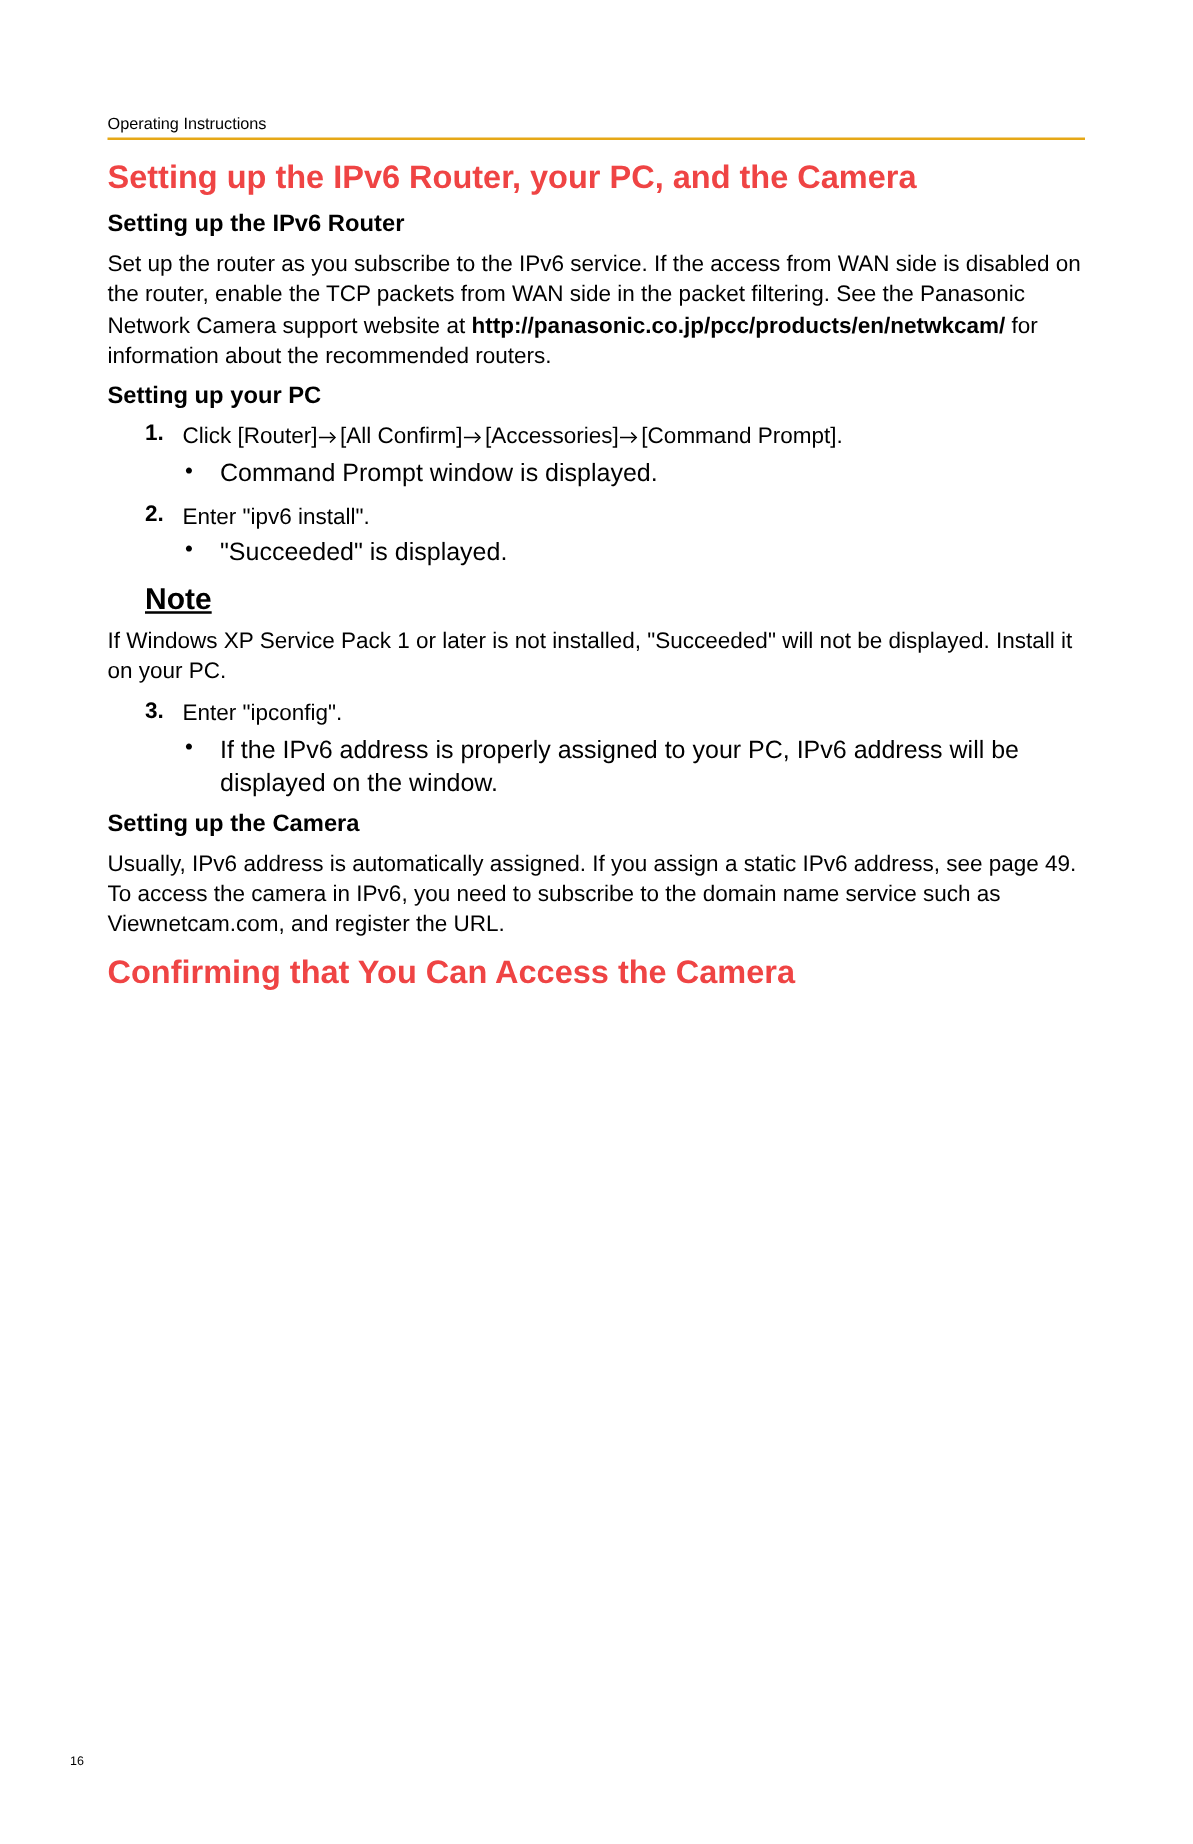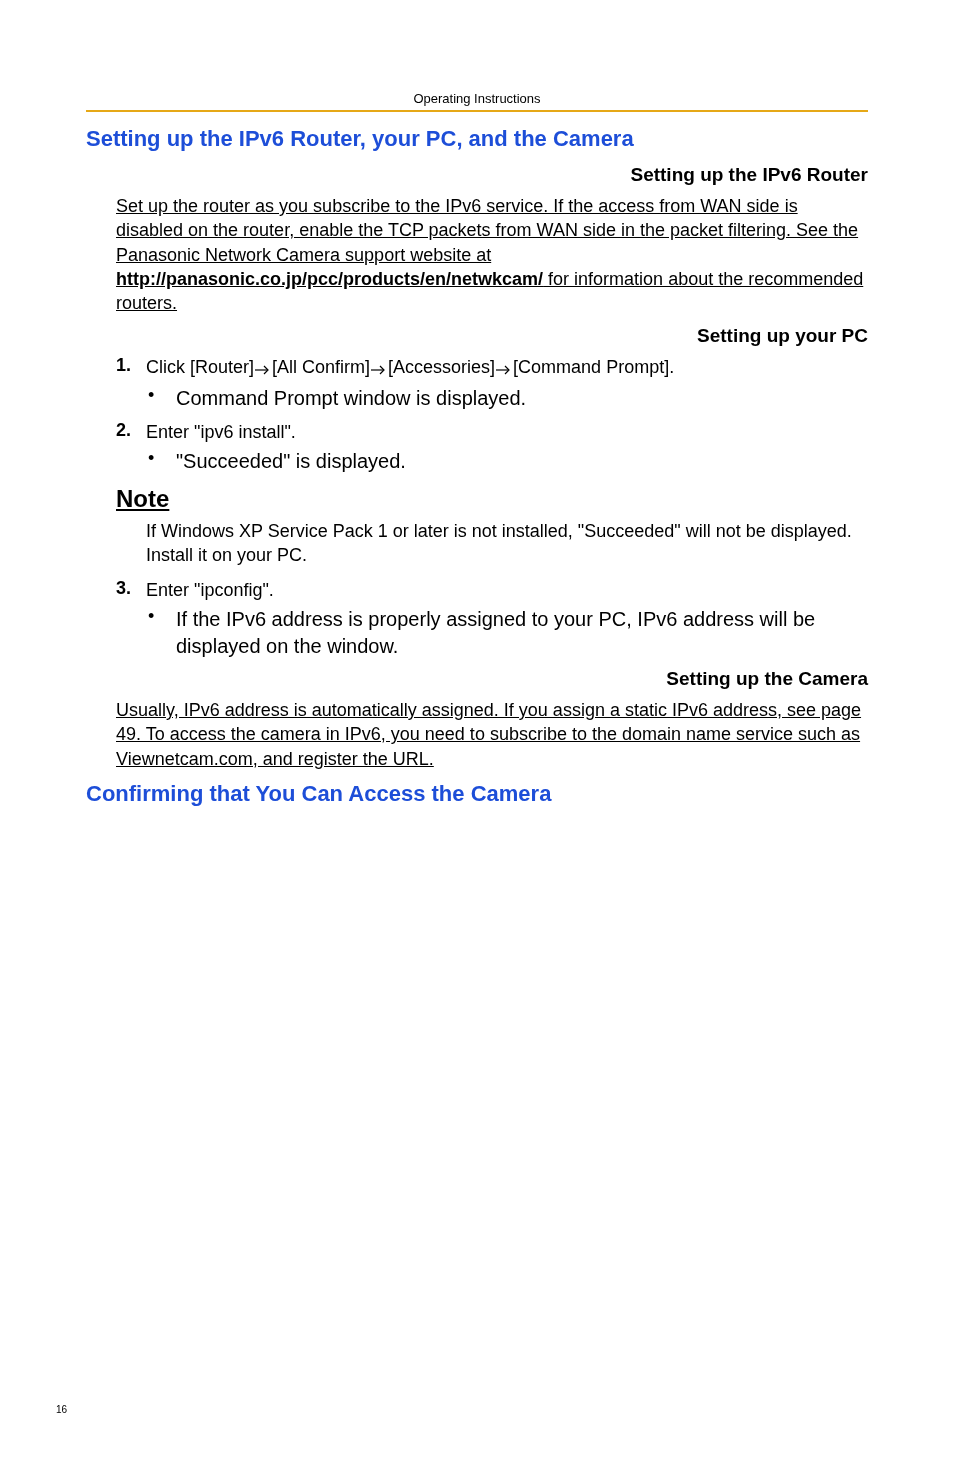--- a/index.html
+++ b/index.html
@@ -22,7 +22,6 @@
       font-size: 13px;
       color: #000;
       margin-bottom: 4px;
-      text-align: center;
     }
     .header-rule {
       height: 2px;

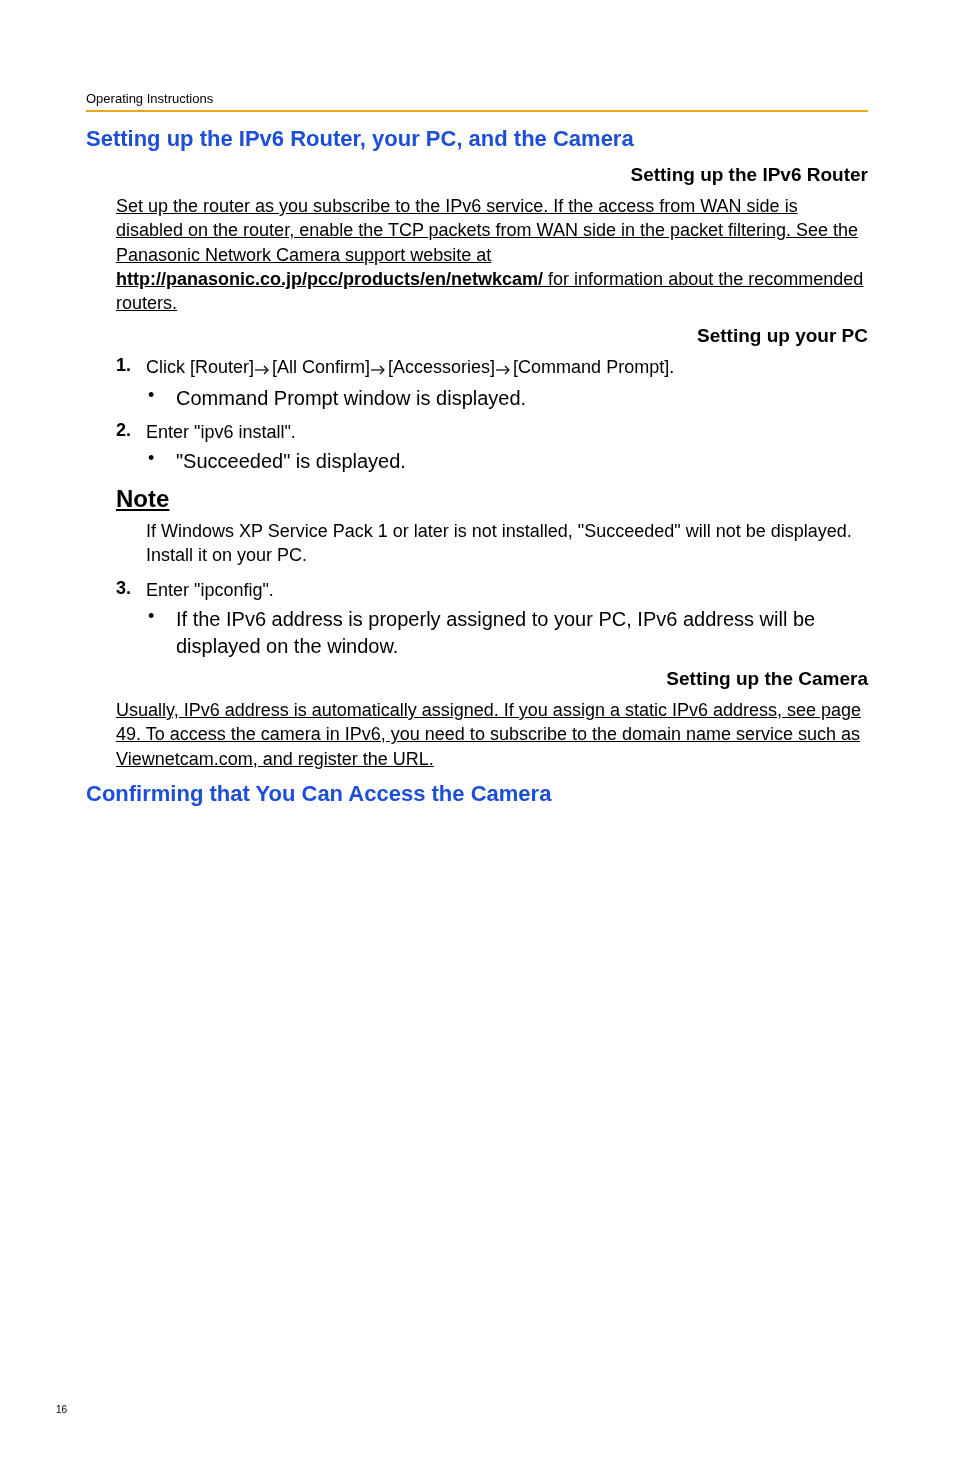--- a/index.html
+++ b/index.html
@@ -29,8 +29,8 @@
       margin-bottom: 14px;
     }
     .section-title {
-      color: #1d4ed8;
-      font-size: 22px;
+      color: #ef4444;
+      font-size: 26px;
       font-weight: bold;
       margin-bottom: 12px;
     }

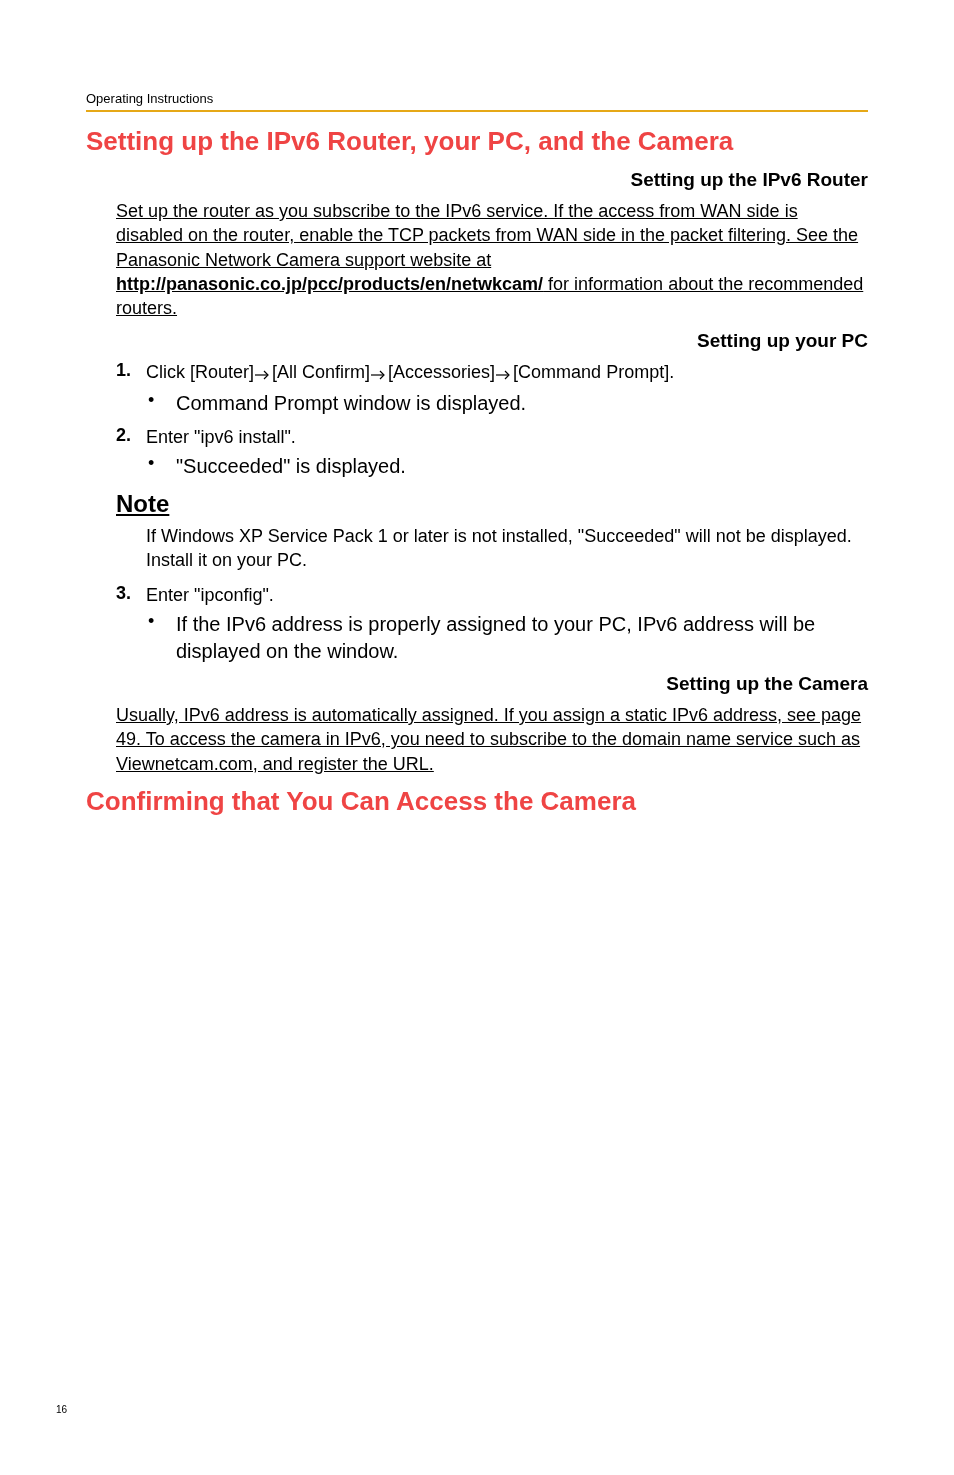--- a/index.html
+++ b/index.html
@@ -39,7 +39,6 @@
       font-weight: bold;
       margin-top: 0;
       margin-bottom: 8px;
-      text-align: right;
     }
     .body-text {
       font-size: 18px;

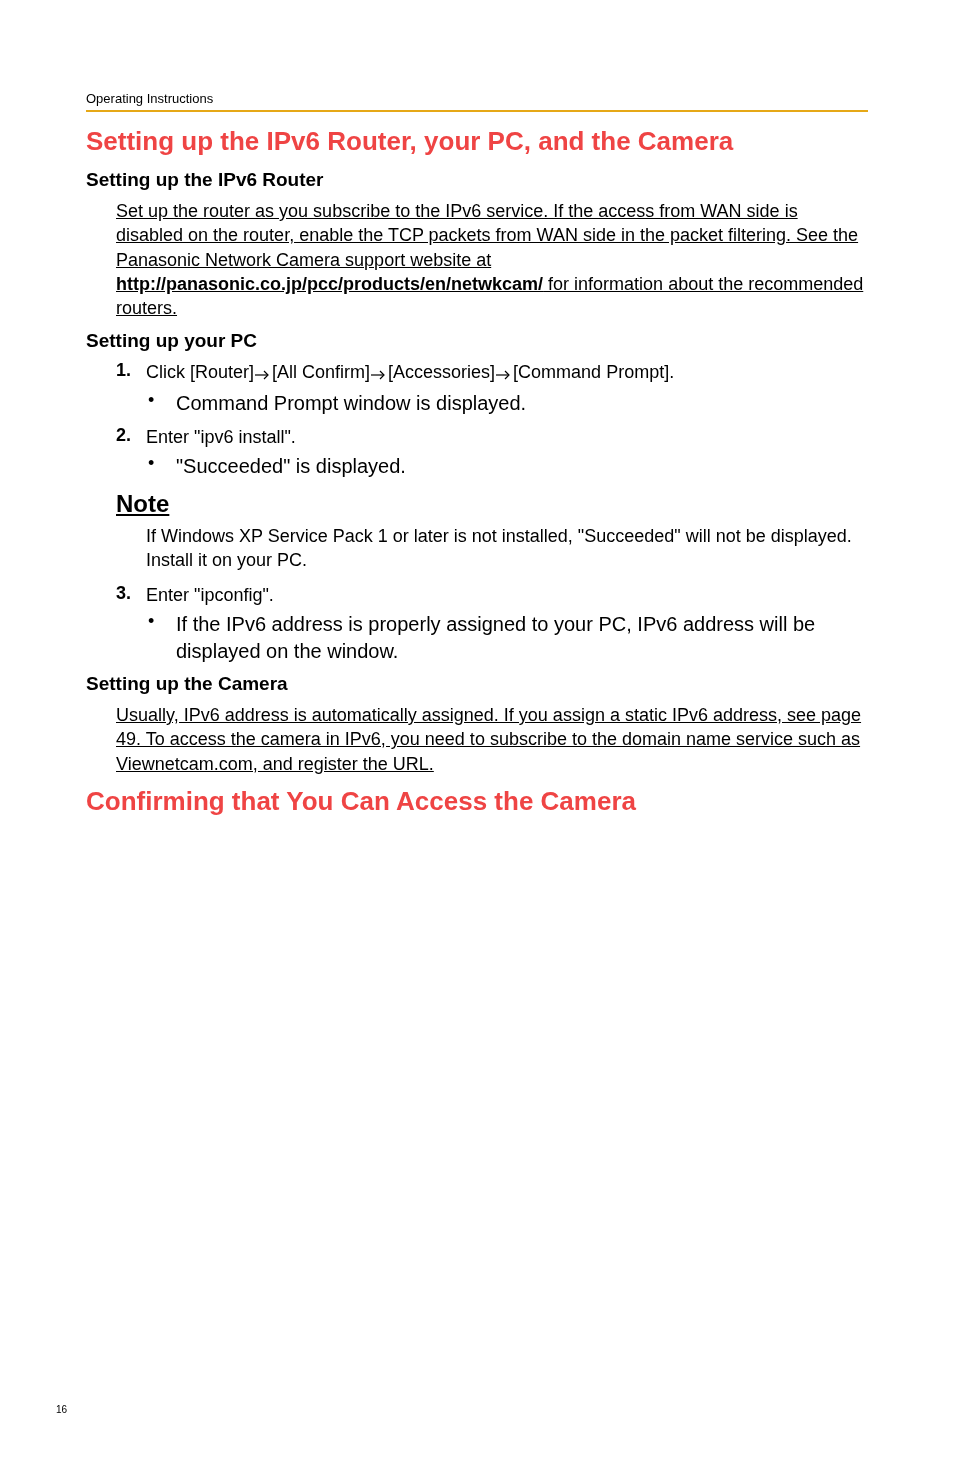--- a/index.html
+++ b/index.html
@@ -43,9 +43,7 @@
     .body-text {
       font-size: 18px;
       line-height: 1.35;
-      margin-left: 30px;
       margin-bottom: 10px;
-      text-decoration: underline;
     }
     .steps {
       margin-left: 30px;

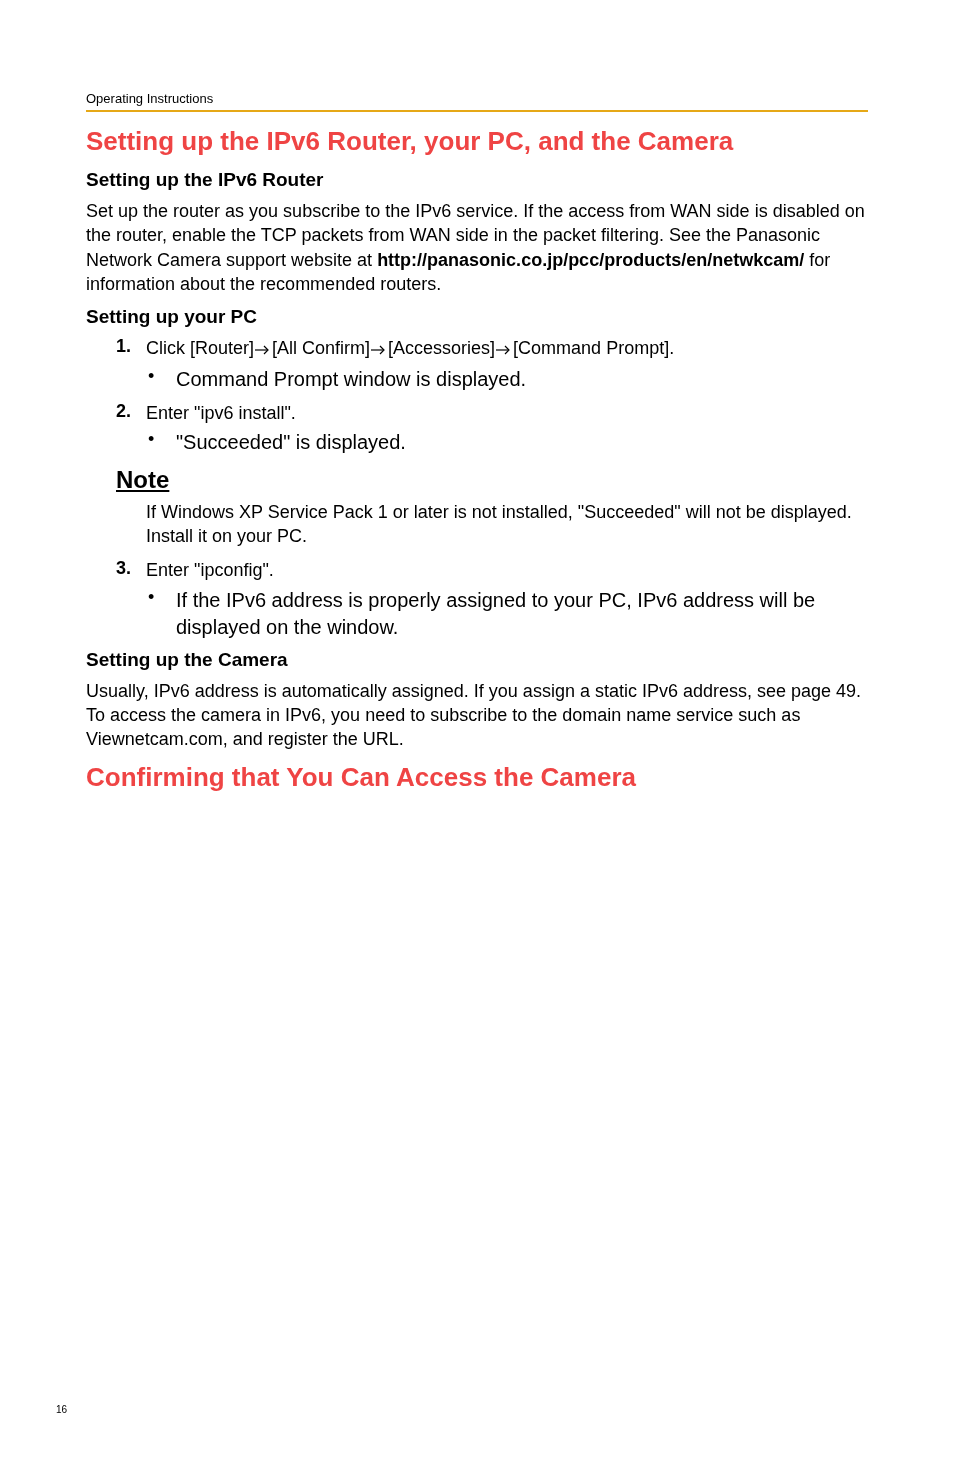--- a/index.html
+++ b/index.html
@@ -91,7 +91,6 @@
     .note-text {
       font-size: 18px;
       line-height: 1.35;
-      margin-left: 60px;
       margin-bottom: 10px;
     }
     .page-number {

